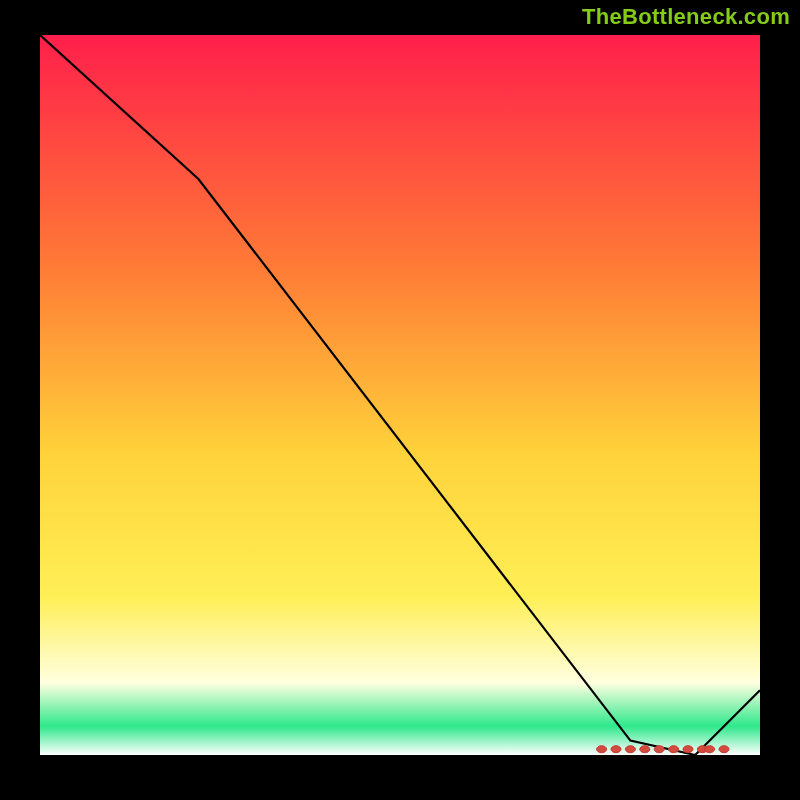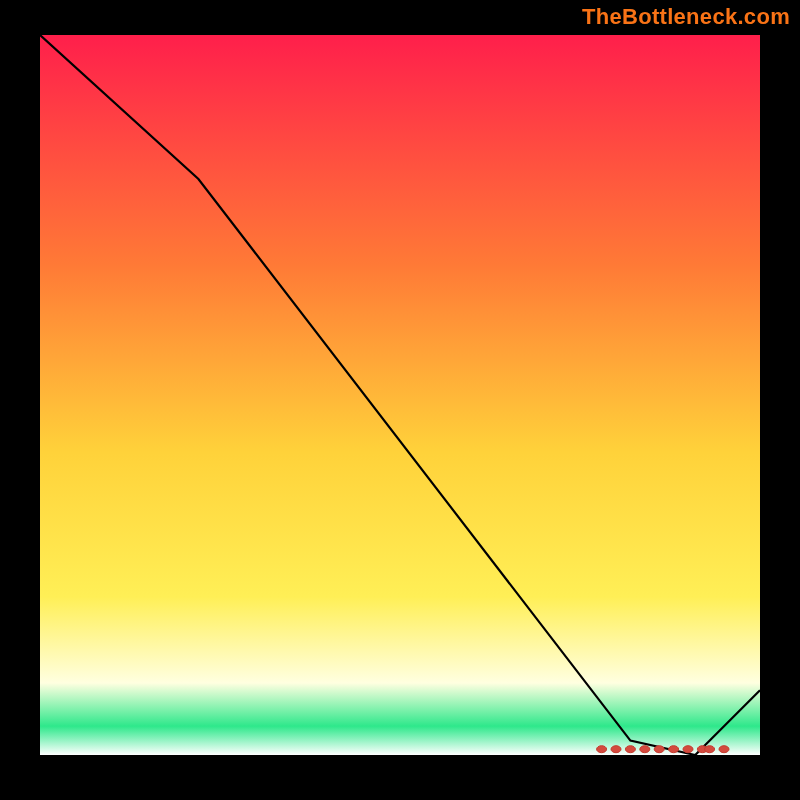--- a/index.html
+++ b/index.html
@@ -21,7 +21,7 @@
     position: absolute;
     top: 4px;
     right: 10px;
-    color: #f97316;
+    color: #84cc16;
     font-size: 22px;
     font-weight: 600;
     letter-spacing: 0.3px;

